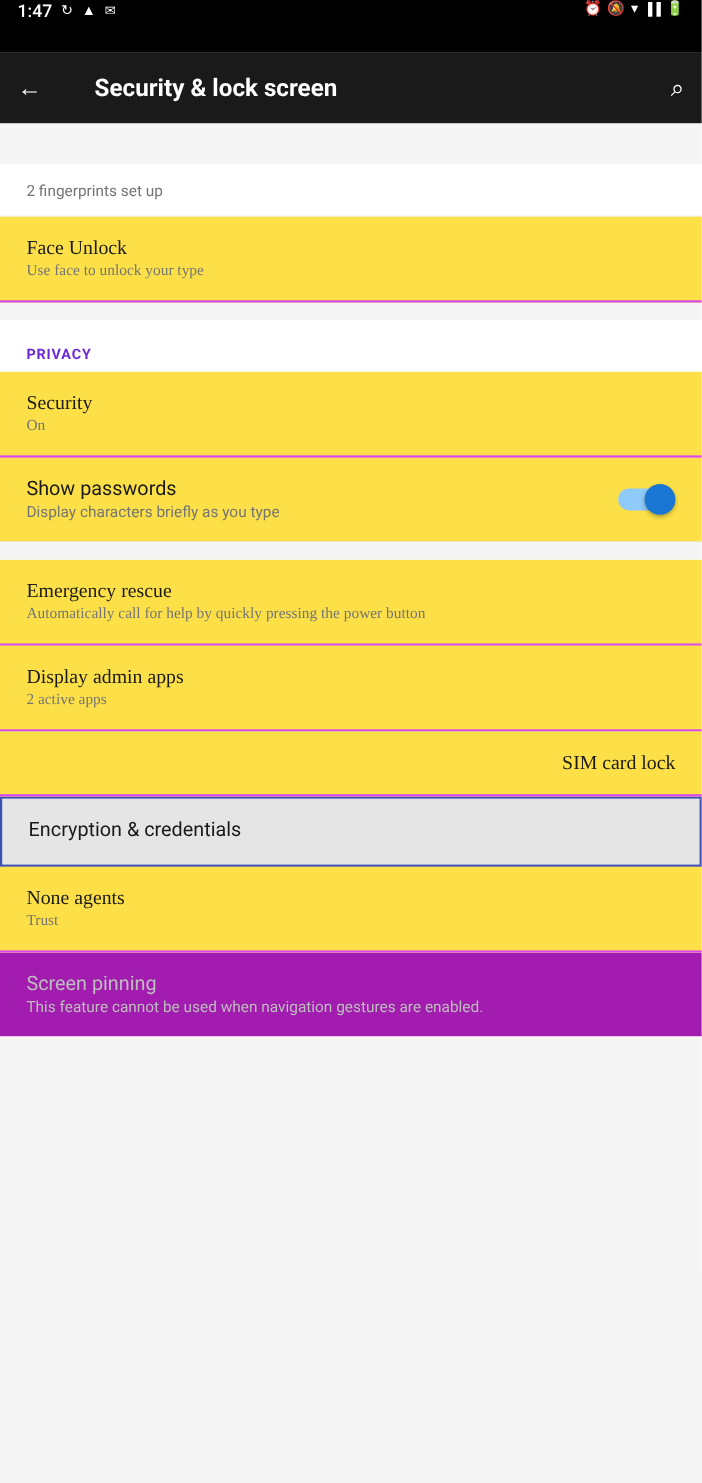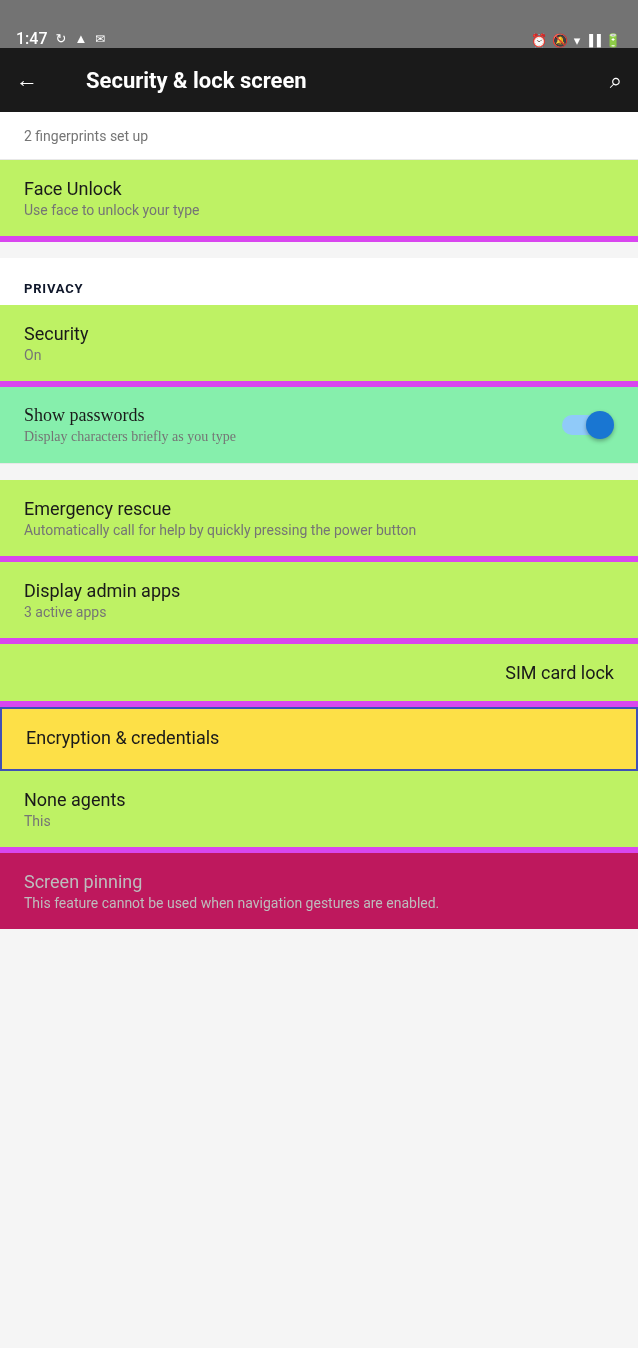--- a/index.html
+++ b/index.html
@@ -13,11 +13,11 @@
 
     
     .status-bar {
-      background: #737373;
+      background: #000000;
       color: #fff;
       height: 48px;
       display: flex;
-      align-items: flex-end;
+      align-items: flex-start;
       justify-content: space-between;
       padding: 0 16px;
       font-size: 15px;

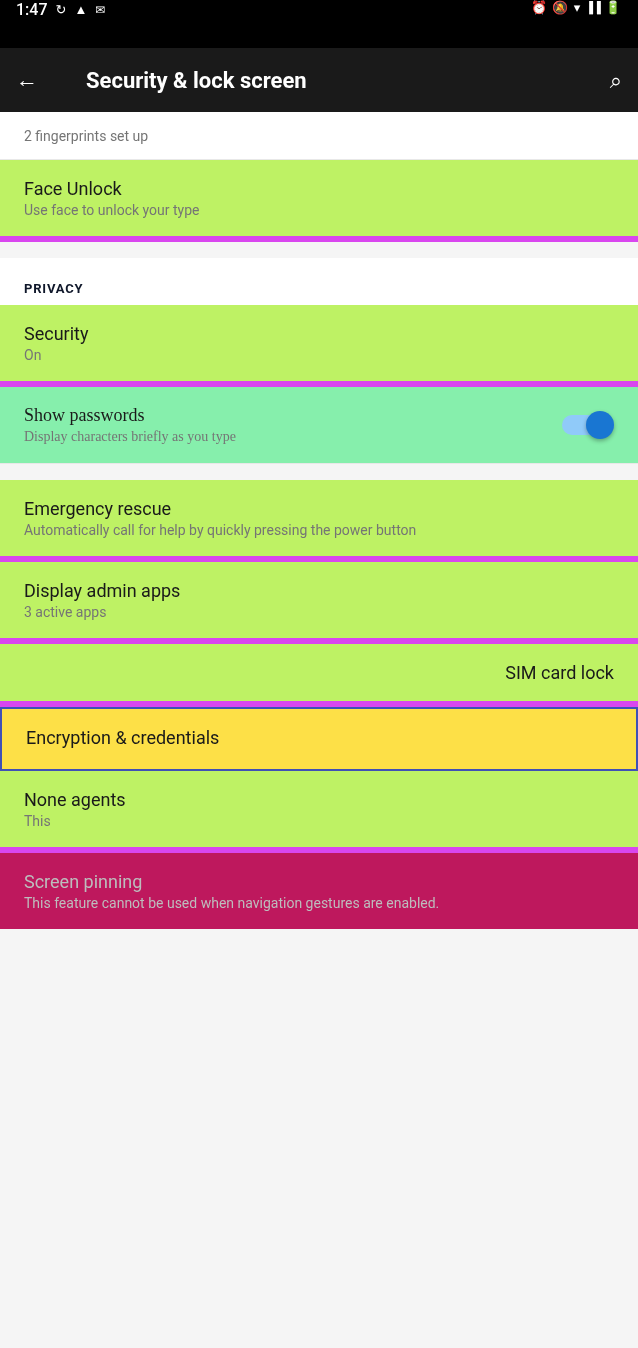--- a/index.html
+++ b/index.html
@@ -104,6 +104,7 @@
       background: #fff;
       padding: 14px 24px 14px;
       border-bottom: 1px solid #e8e8e8;
+      margin-top: 37px;
     }
     .fingerprint-partial-text {
       font-size: 14px;

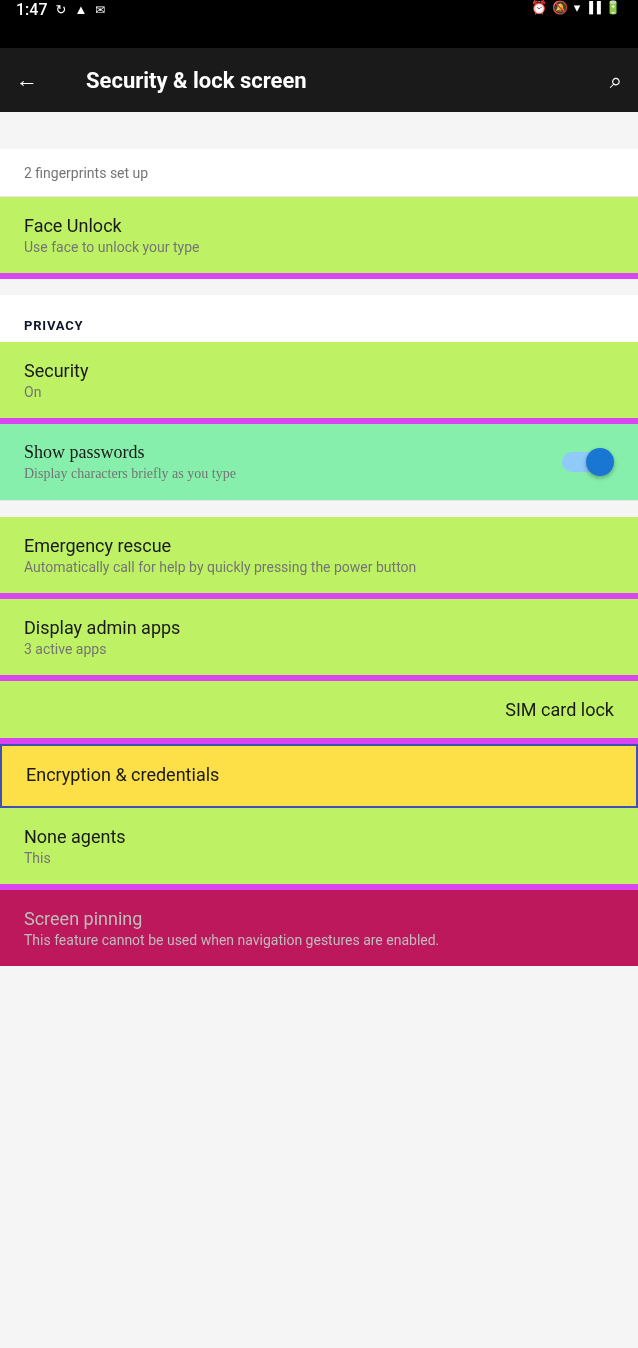--- a/index.html
+++ b/index.html
@@ -76,11 +76,12 @@
 
     
     .settings-item {
-      background: #bef264;
-      padding: 18px 24px;
-      border-bottom: 6px solid #d946ef;
+      background: #fde047;
+      padding: 18px 24px;
+      border-bottom: 2px solid #d946ef;
       cursor: pointer;
       position: relative;
+      font-family: Liberation Serif, serif;
     }
     .settings-item-title {
       font-size: 18px;

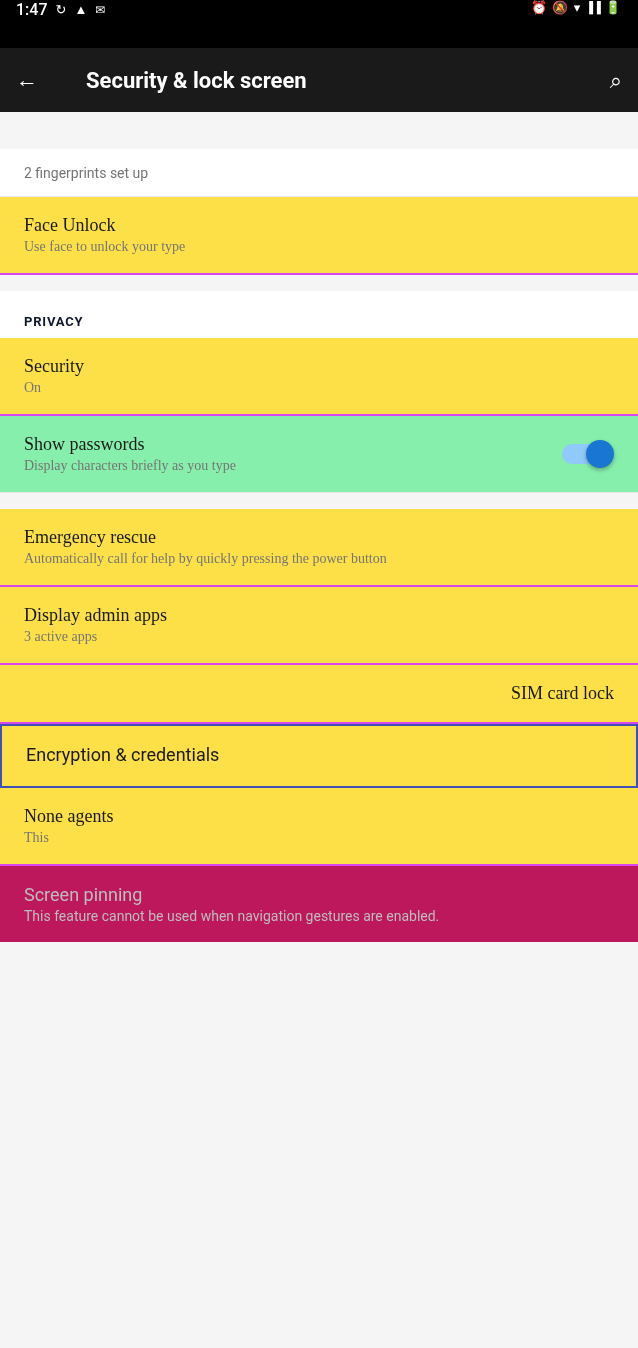--- a/index.html
+++ b/index.html
@@ -120,7 +120,7 @@
     .section-header-text {
       font-size: 13px;
       font-weight: 700;
-      color: #0f172a;
+      color: #6d28d9;
       letter-spacing: 0.8px;
     }
 

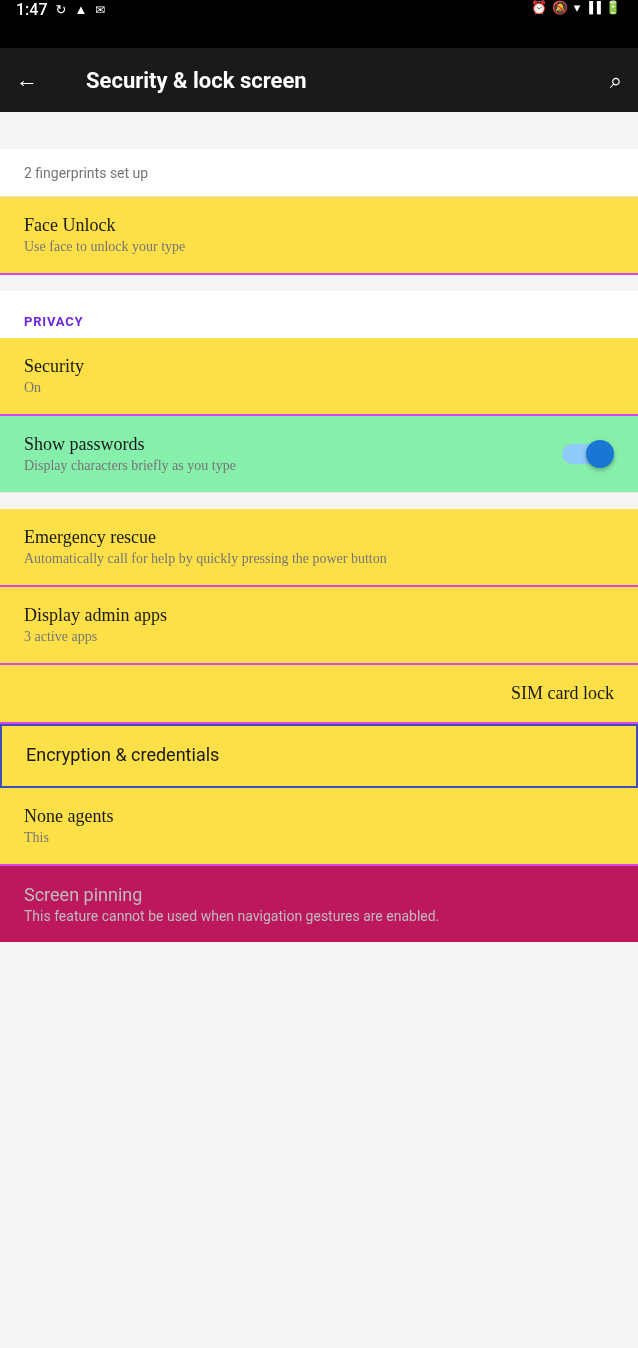--- a/index.html
+++ b/index.html
@@ -129,10 +129,9 @@
       display: flex;
       align-items: center;
       justify-content: space-between;
-      background: #86efac;
+      background: #fde047;
       padding: 18px 24px;
       border-bottom: 1px solid #e8e8e8;
-      font-family: Liberation Serif, serif;
     }
     .toggle-text { flex: 1; }
     .toggle-container {

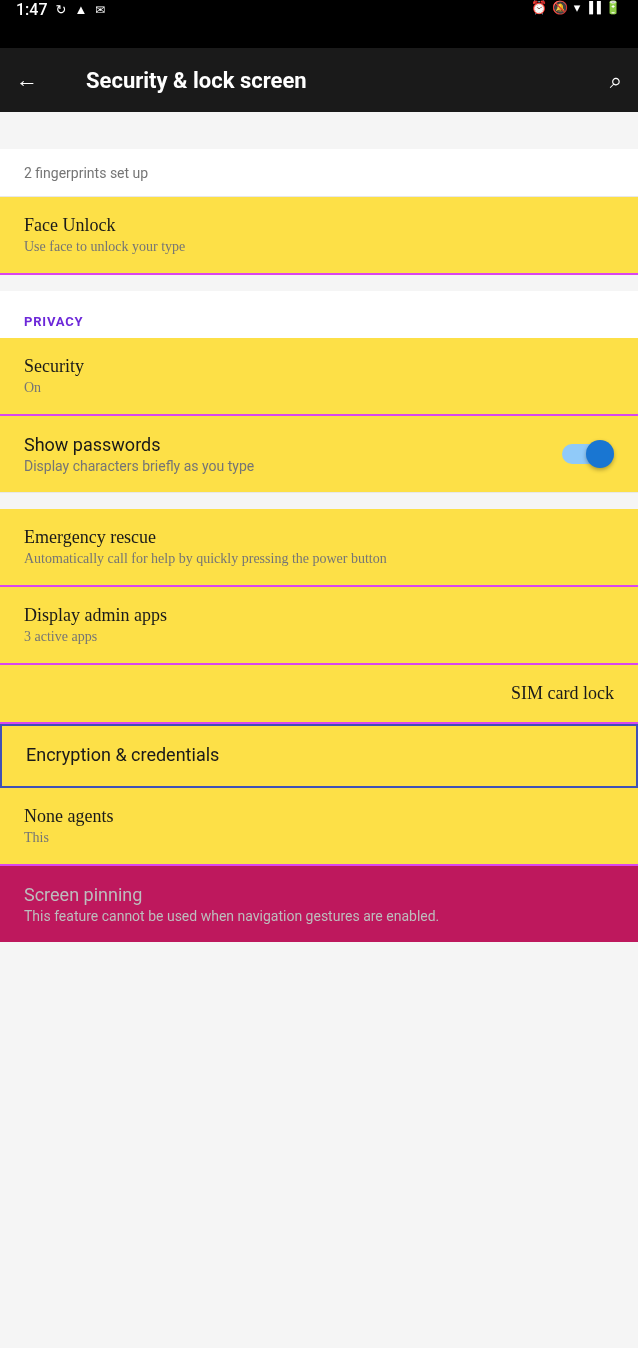--- a/index.html
+++ b/index.html
@@ -254,7 +254,7 @@
 
   <div class="settings-item">
     <div class="settings-item-title">Display admin apps</div>
-    <div class="settings-item-subtitle">3 active apps</div>
+    <div class="settings-item-subtitle">2 active apps</div>
   </div>
 
   <div class="settings-item">

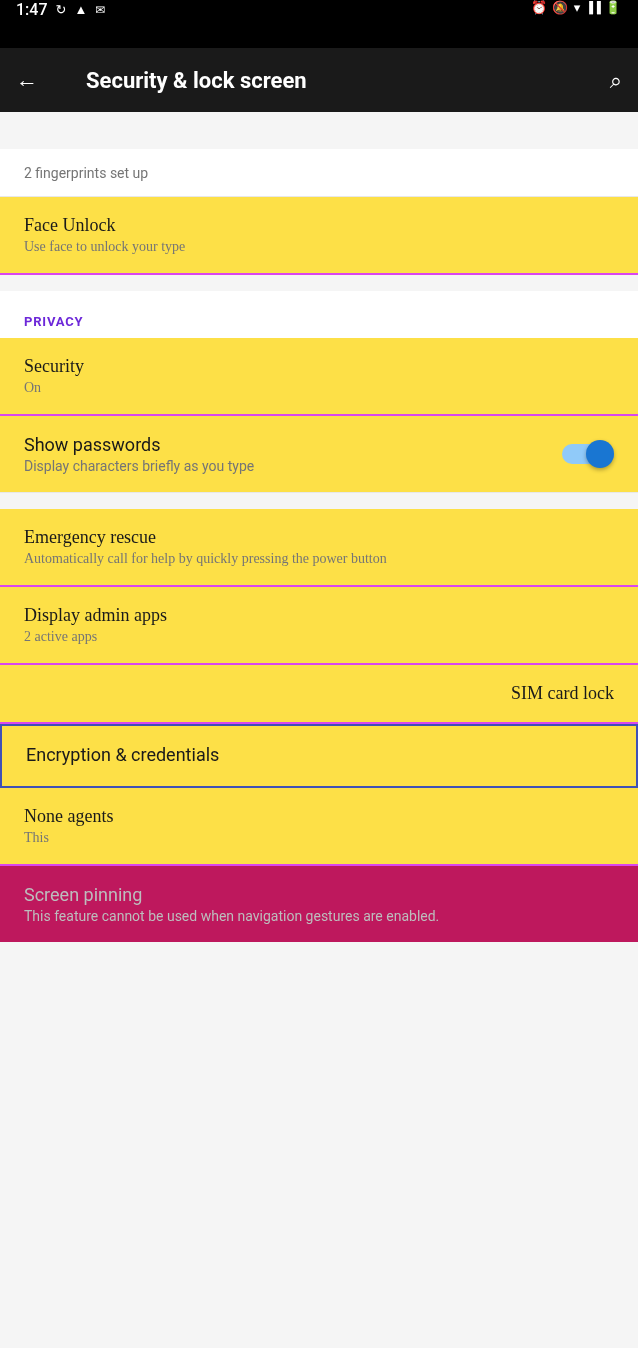--- a/index.html
+++ b/index.html
@@ -162,7 +162,7 @@
 
     
     .settings-item-highlighted {
-      background: #fde047;
+      background: #e5e5e5;
       padding: 18px 24px;
       border: 2.5px solid #3f51b5;
       cursor: pointer;

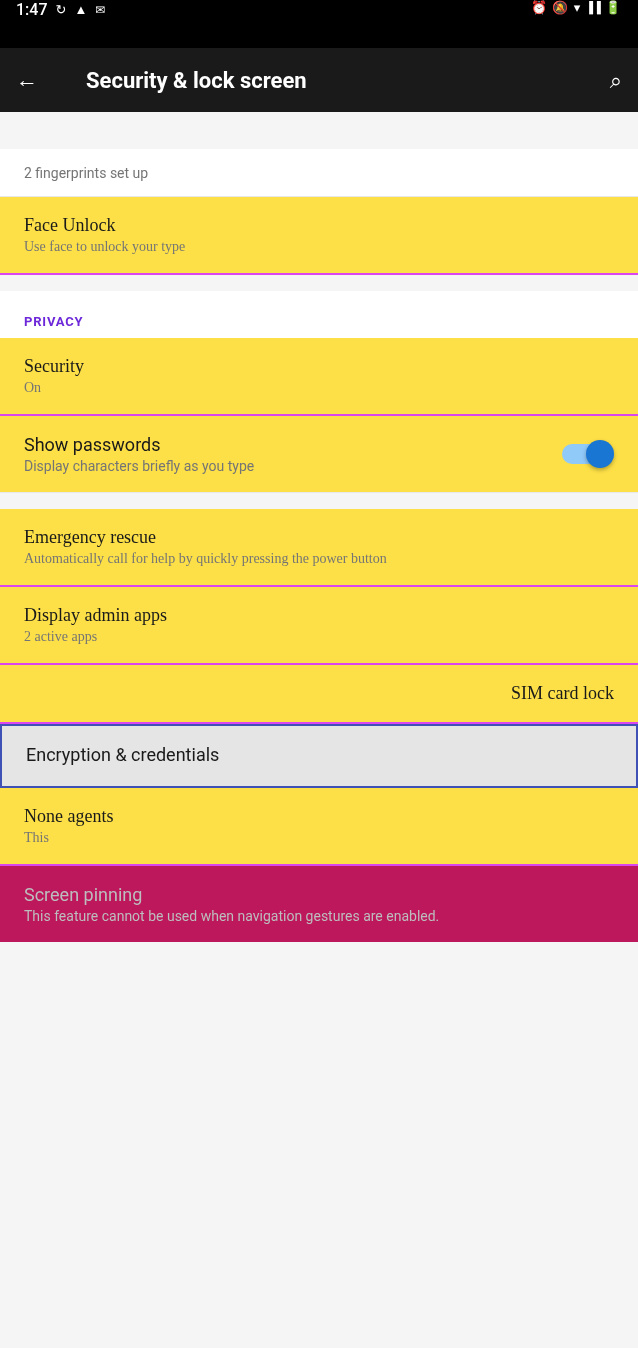--- a/index.html
+++ b/index.html
@@ -267,7 +267,7 @@
 
   <div class="settings-item">
     <div class="settings-item-title">None agents</div>
-    <div class="settings-item-subtitle">This</div>
+    <div class="settings-item-subtitle">Trust</div>
   </div>
 
   <div class="settings-item-disabled">

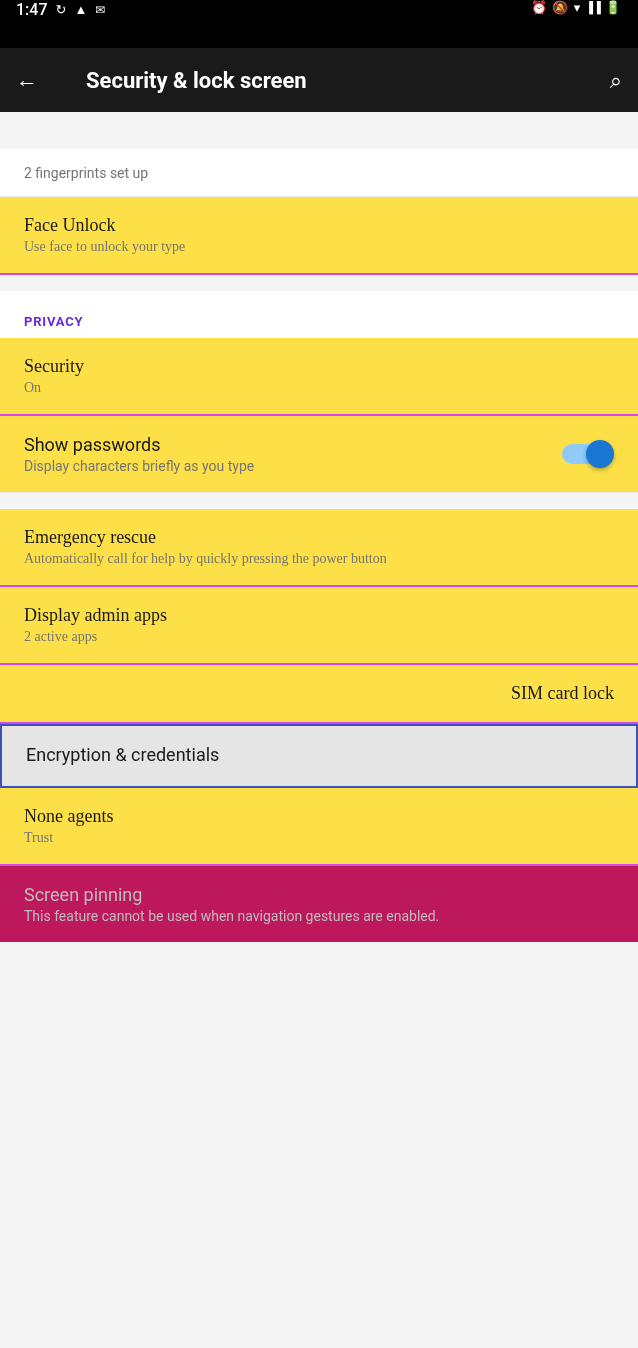--- a/index.html
+++ b/index.html
@@ -171,7 +171,7 @@
 
     
     .settings-item-disabled {
-      background: #be185d;
+      background: #a21caf;
       padding: 18px 24px;
     }
     .settings-item-disabled .settings-item-title {

